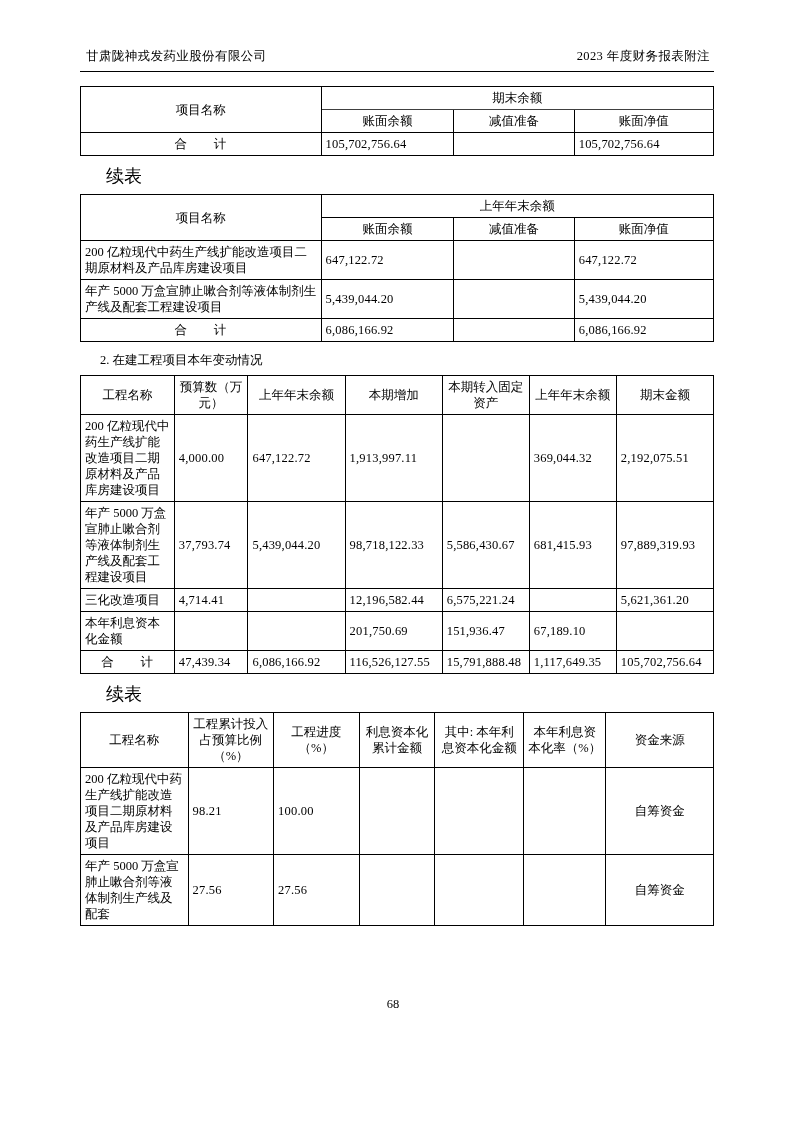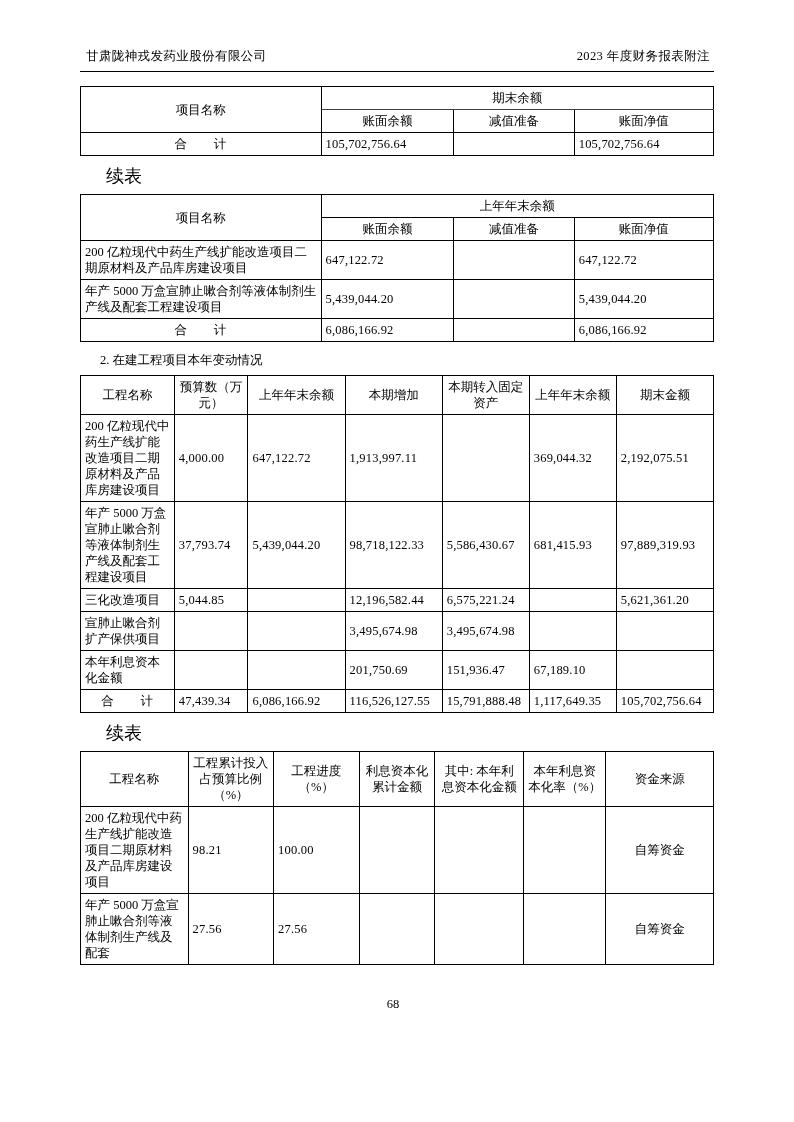--- a/index.html
+++ b/index.html
@@ -205,7 +205,7 @@
       </tr>
       <tr>
         <td class="l">三化改造项目</td>
-        <td class="num">5,044.85</td>
+        <td class="num">4,714.41</td>
         <td class="num"></td>
         <td class="num">12,196,582.44</td>
         <td class="num">6,575,221.24</td>

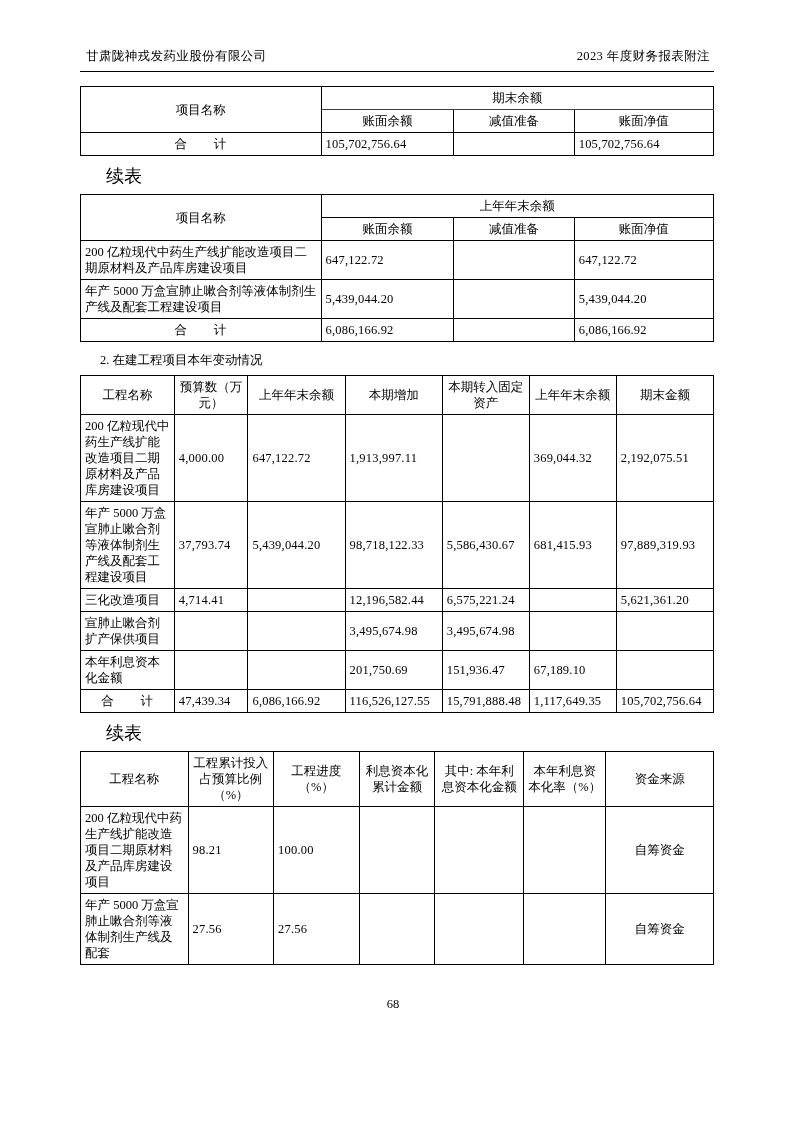--- a/index.html
+++ b/index.html
@@ -213,15 +213,6 @@
         <td class="num">5,621,361.20</td>
       </tr>
       <tr>
-        <td class="l">宣肺止嗽合剂扩产保供项目</td>
-        <td class="num"></td>
-        <td class="num"></td>
-        <td class="num">3,495,674.98</td>
-        <td class="num">3,495,674.98</td>
-        <td class="num"></td>
-        <td class="num"></td>
-      </tr>
-      <tr>
         <td class="l">本年利息资本化金额</td>
         <td class="num"></td>
         <td class="num"></td>

